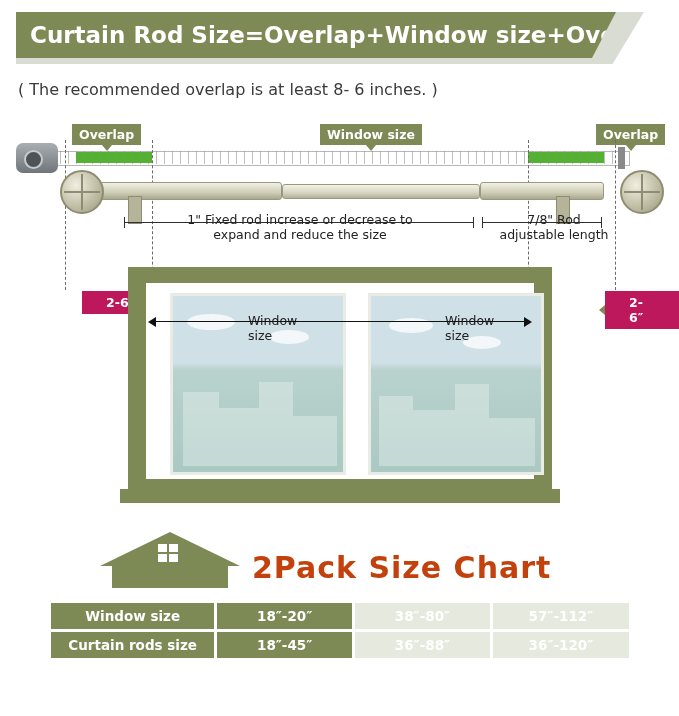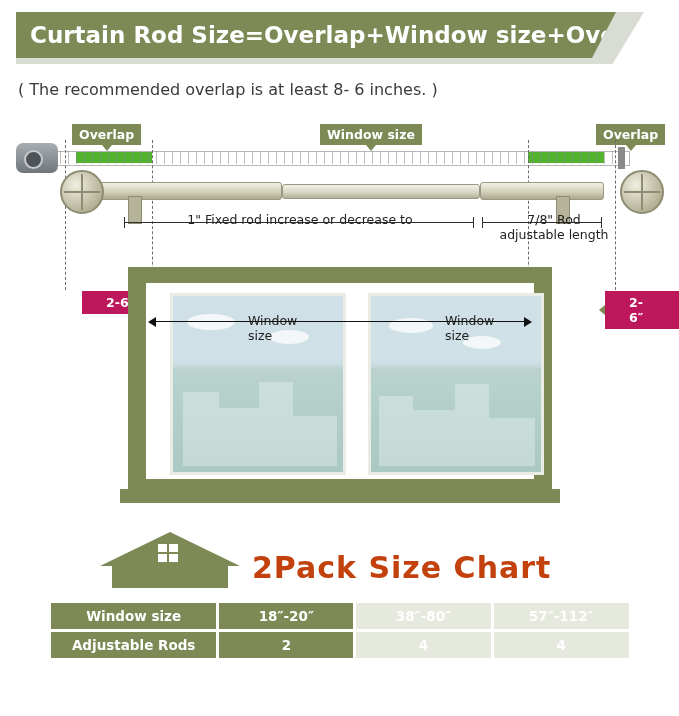--- a/index.html
+++ b/index.html
@@ -253,6 +253,7 @@
 
 <div class="abs" id="txt-fixed">
   <div>1" Fixed rod  increase or decrease to</div>
+  <div>expand and reduce the size</div>
 </div>
 <div class="abs" id="txt-adj">
   <div>7/8"  Rod</div>

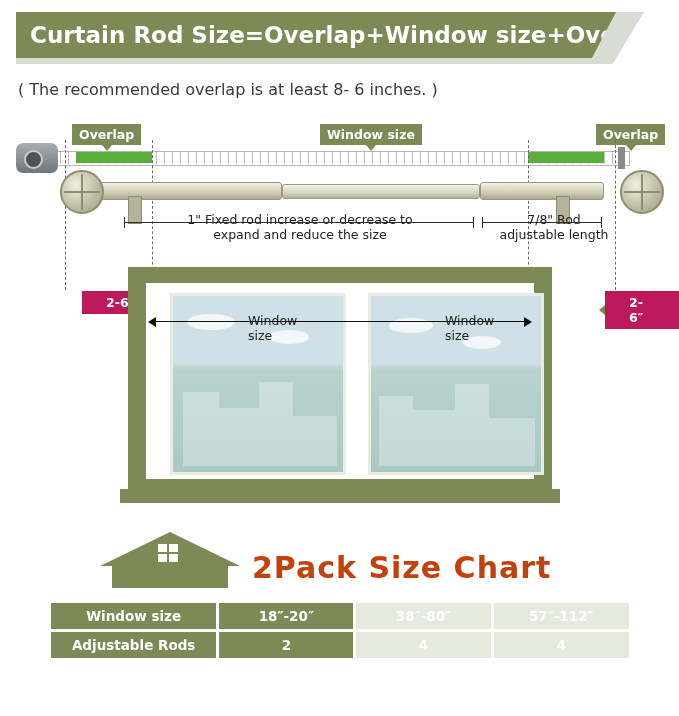--- a/index.html
+++ b/index.html
@@ -317,6 +317,12 @@
         <td class="c3">57″-112″</td>
       </tr>
       <tr>
+        <td class="hdr">Curtain rods size</td>
+        <td class="c1">18″-45″</td>
+        <td class="c2">36″-88″</td>
+        <td class="c3">36″-120″</td>
+      </tr>
+      <tr>
         <td class="hdr">Adjustable Rods</td>
         <td class="c1">2</td>
         <td class="c2">4</td>

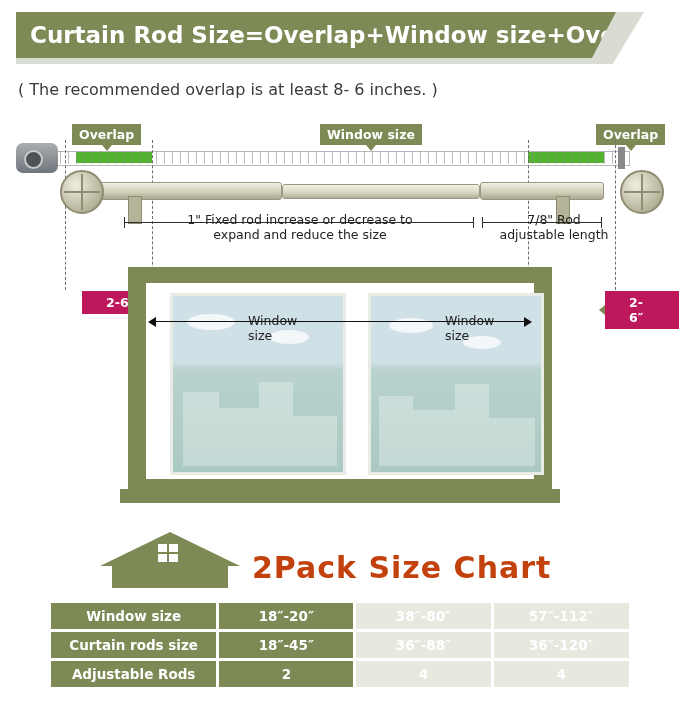--- a/index.html
+++ b/index.html
@@ -322,12 +322,6 @@
         <td class="c2">36″-88″</td>
         <td class="c3">36″-120″</td>
       </tr>
-      <tr>
-        <td class="hdr">Adjustable Rods</td>
-        <td class="c1">2</td>
-        <td class="c2">4</td>
-        <td class="c3">4</td>
-      </tr>
     </tbody>
 </table>
 

